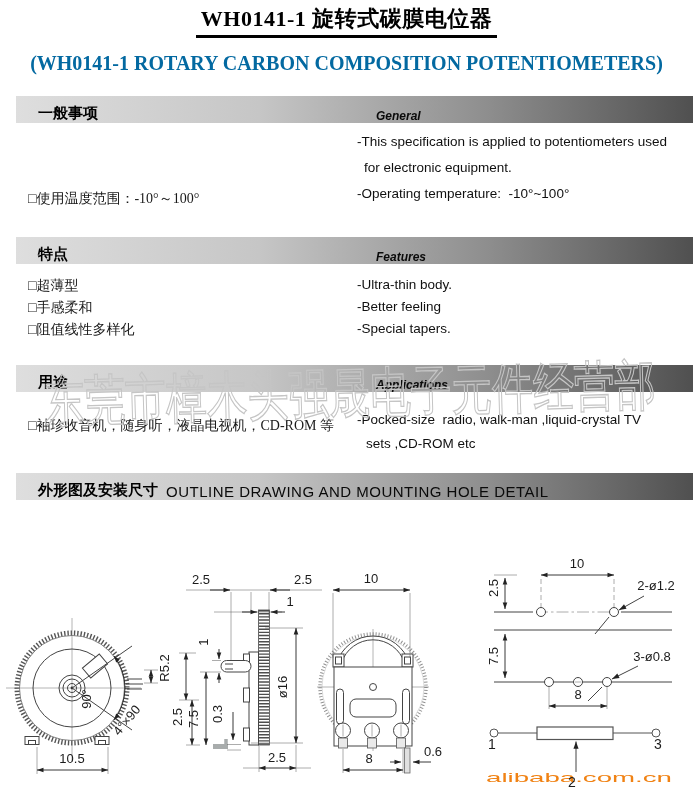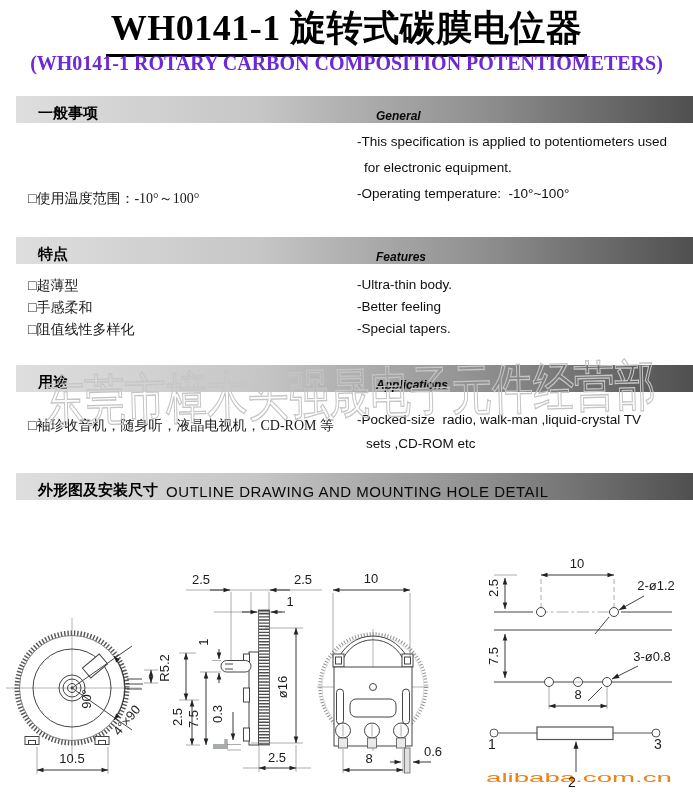--- a/index.html
+++ b/index.html
@@ -8,7 +8,7 @@
 
   .title-wrap { position:absolute; top:4px; left:0; width:693px; text-align:center; }
   .doc-title { display:inline-block; font-family:"Liberation Serif", serif; font-weight:bold;
-               font-size:36px; color:#000; border-bottom:3px solid #000; padding:0 5px 1px 5px;
+               font-size:22px; color:#000; border-bottom:3px solid #000; padding:0 5px 1px 5px;
                letter-spacing:0.5px; }
   .doc-subtitle { position:absolute; top:52px; left:0; width:693px; text-align:center;
                   font-family:"Liberation Serif", serif; font-weight:bold; font-size:20px; color:#6d28d9; }

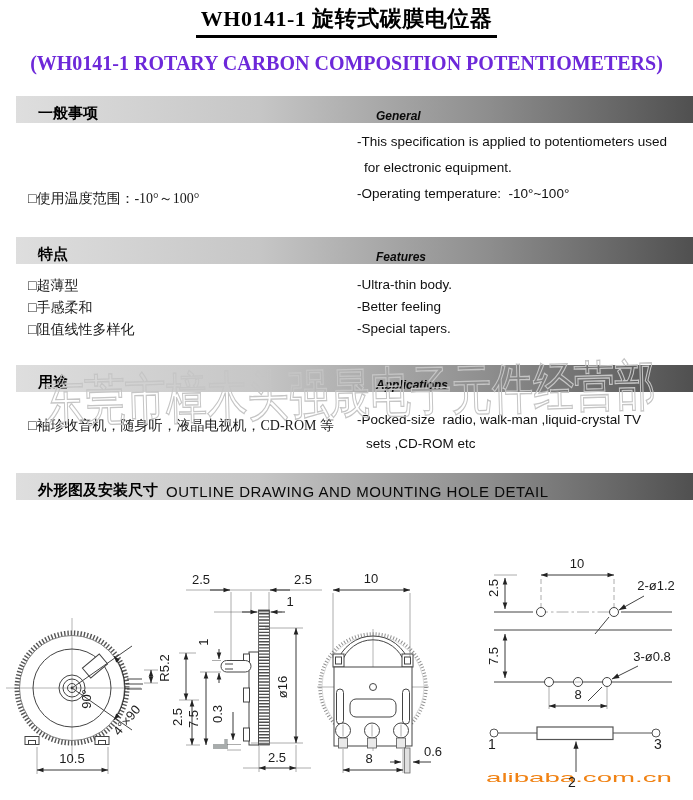--- a/index.html
+++ b/index.html
@@ -11,7 +11,7 @@
                font-size:22px; color:#000; border-bottom:3px solid #000; padding:0 5px 1px 5px;
                letter-spacing:0.5px; }
   .doc-subtitle { position:absolute; top:52px; left:0; width:693px; text-align:center;
-                  font-family:"Liberation Serif", serif; font-weight:bold; font-size:20px; color:#6d28d9; }
+                  font-family:"Liberation Serif", serif; font-weight:bold; font-size:20px; color:#0369a1; }
 
   .bar { position:absolute; left:16px; width:693px; height:27px;
          background:linear-gradient(to right,#dedede 0%, #c6c6c6 35%, #8e8e8e 68%, #4b4b4b 100%);

